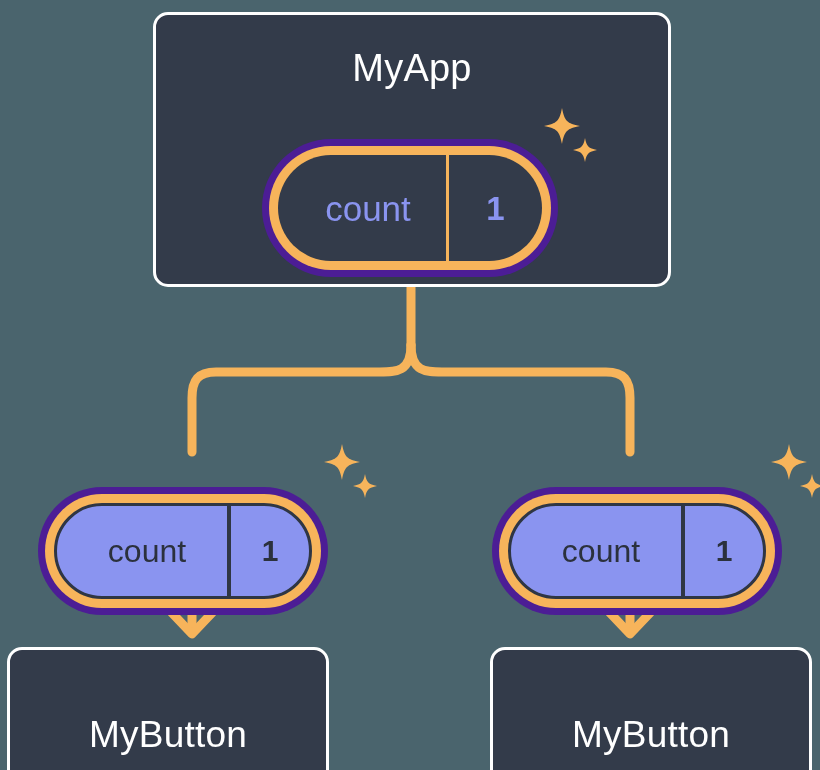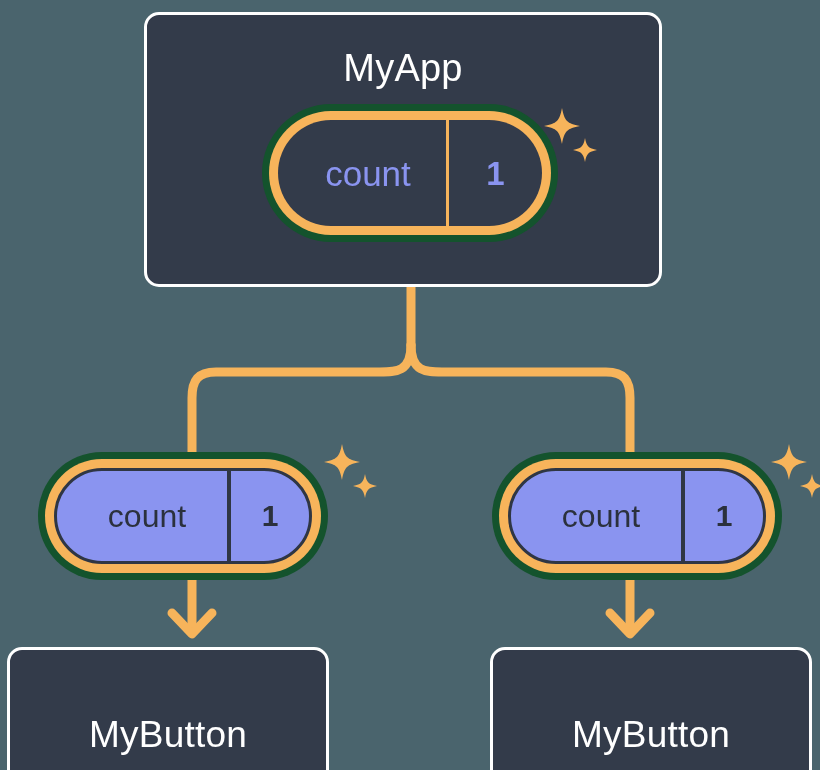--- a/index.html
+++ b/index.html
@@ -55,7 +55,7 @@
   }
 
   #node-myapp {
-    left: 144px;
+    left: 153px;
     top: 12px;
     width: 518px;
     height: 275px;

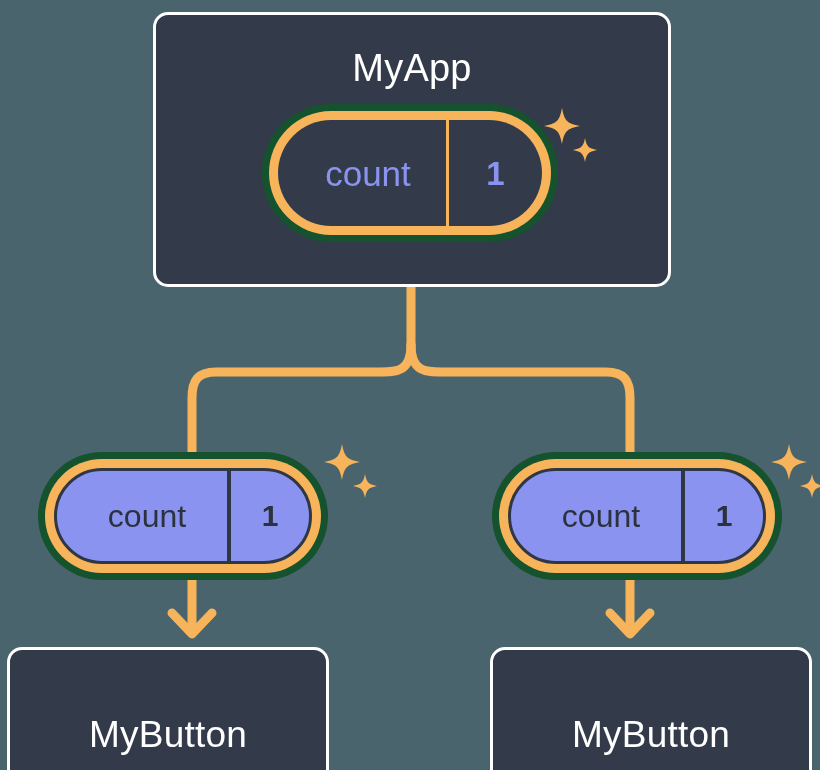--- a/index.html
+++ b/index.html
@@ -99,9 +99,10 @@
     width: 100%;
     height: 100%;
     border-radius: 999px;
-    background: #14532d;           
+    background: #4c1d95;           
     padding: 7px;
     display: block;
+    margin-top: 35px;
   }
 
   .pill-inner-ring {

